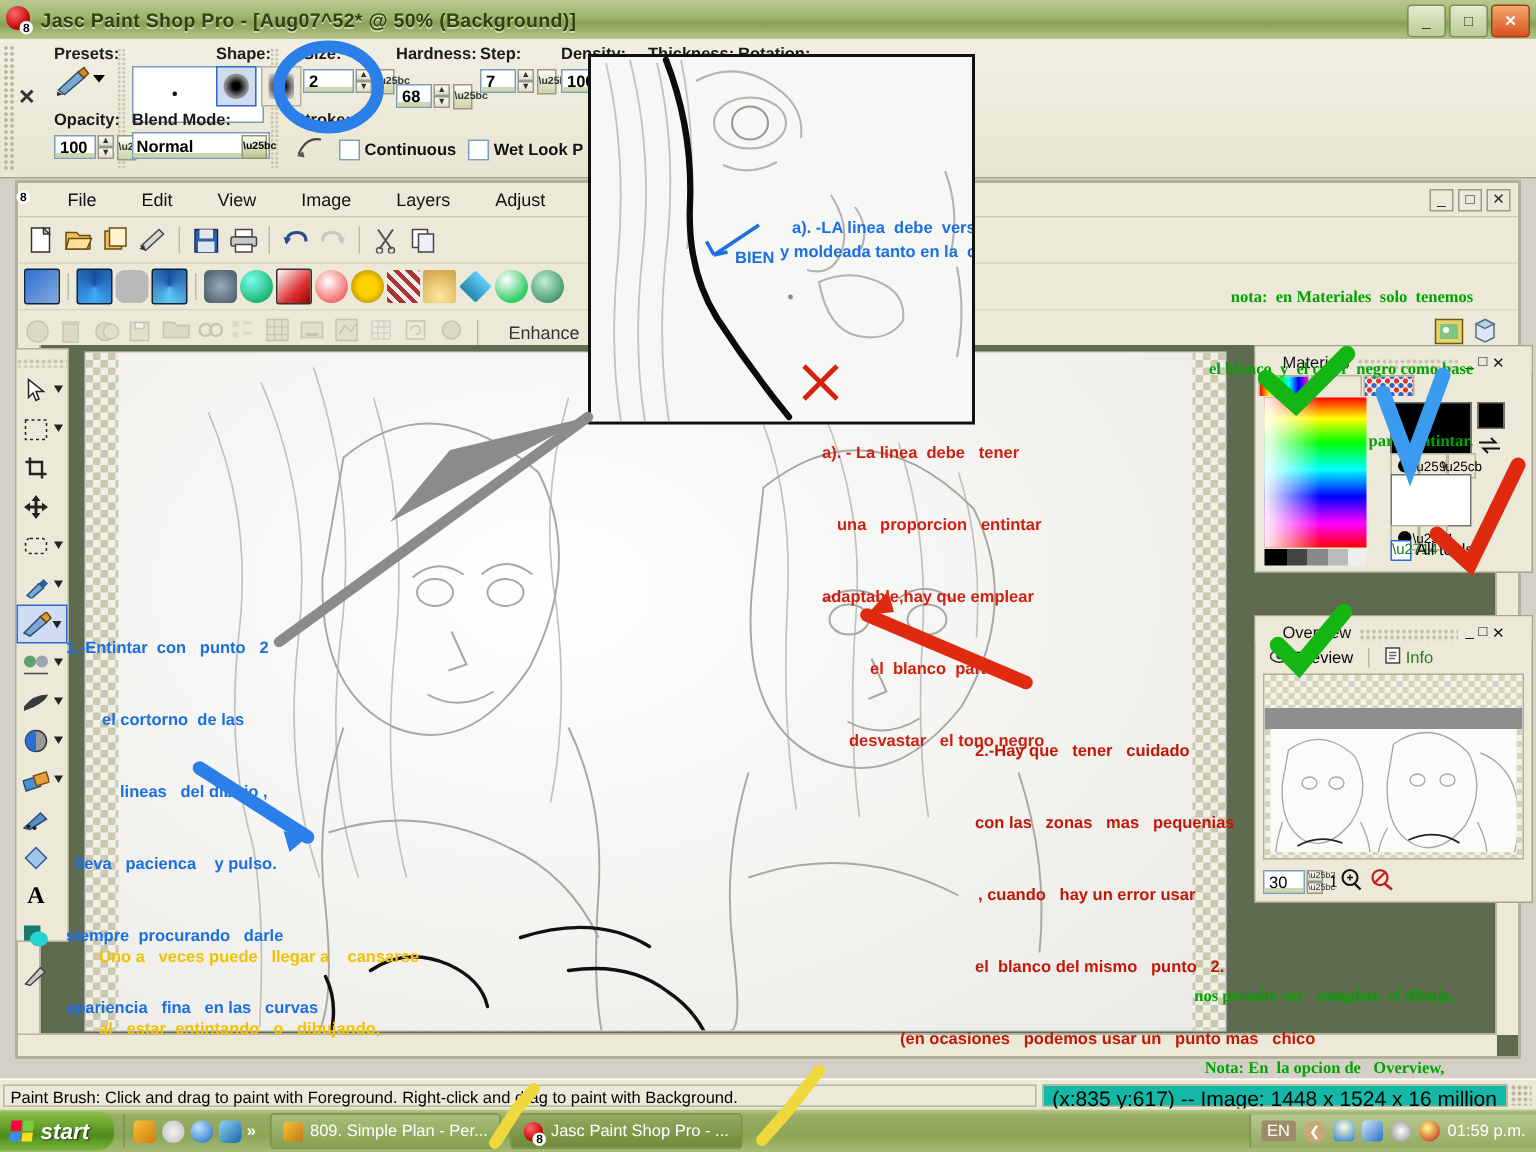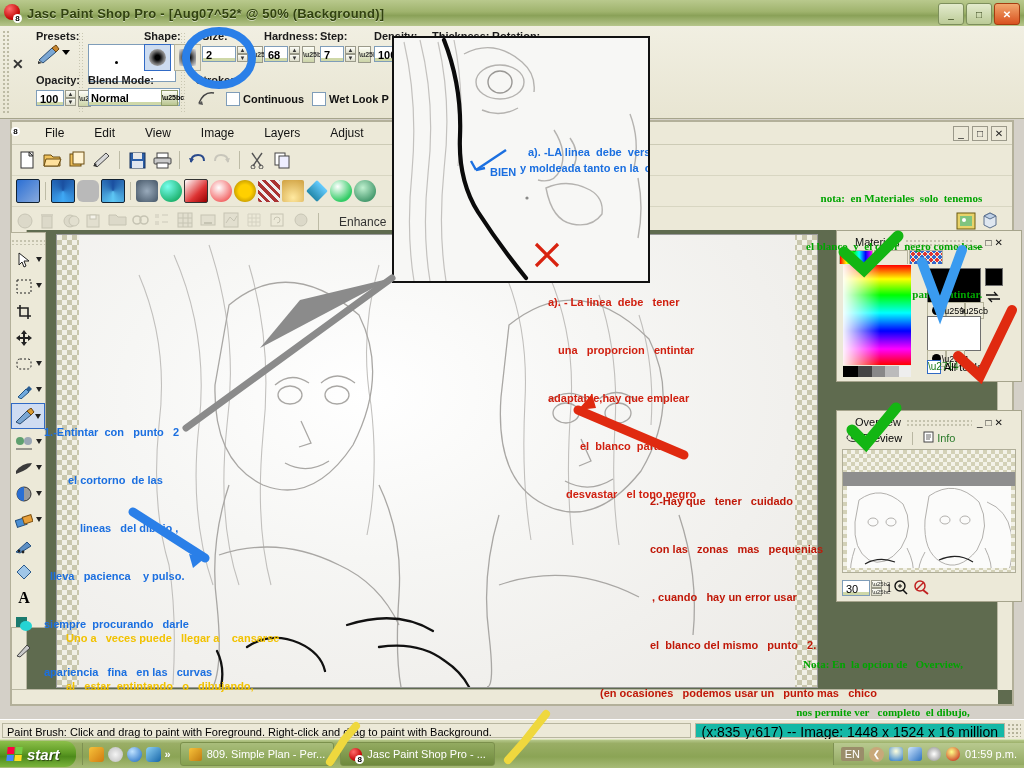--- a/index.html
+++ b/index.html
@@ -272,7 +272,7 @@
 
     <div class="grp" style="left:264px;">
       <span class="grp-label">Hardness:</span>
-      <div class="spin" style="margin-top:2px;">
+      <div class="spin" style="margin-top:12px;">
         <div class="numbox" style="width:24px;">68</div>
         <div class="spinbtns">
           <div class="spinb">▲</div>

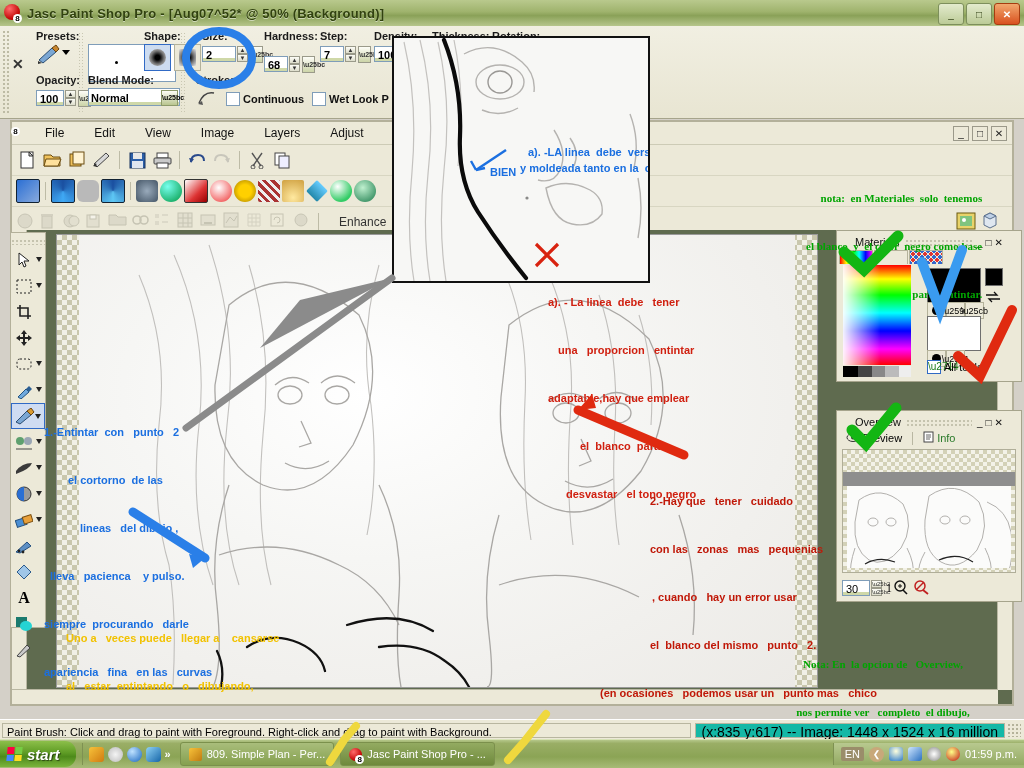--- a/index.html
+++ b/index.html
@@ -888,8 +888,8 @@
   </div>
 
   <div class="anno green" style="left:742px;top:624px;text-align:center;width:282px;">
+    <div>nos permite ver   completo  el dibujo,</div>
     <div>Nota: En  la opcion de   Overview,</div>
-    <div>nos permite ver   completo  el dibujo,</div>
     <div>ademas  es de gran  ayuda  para  darte  un</div>
     
     

